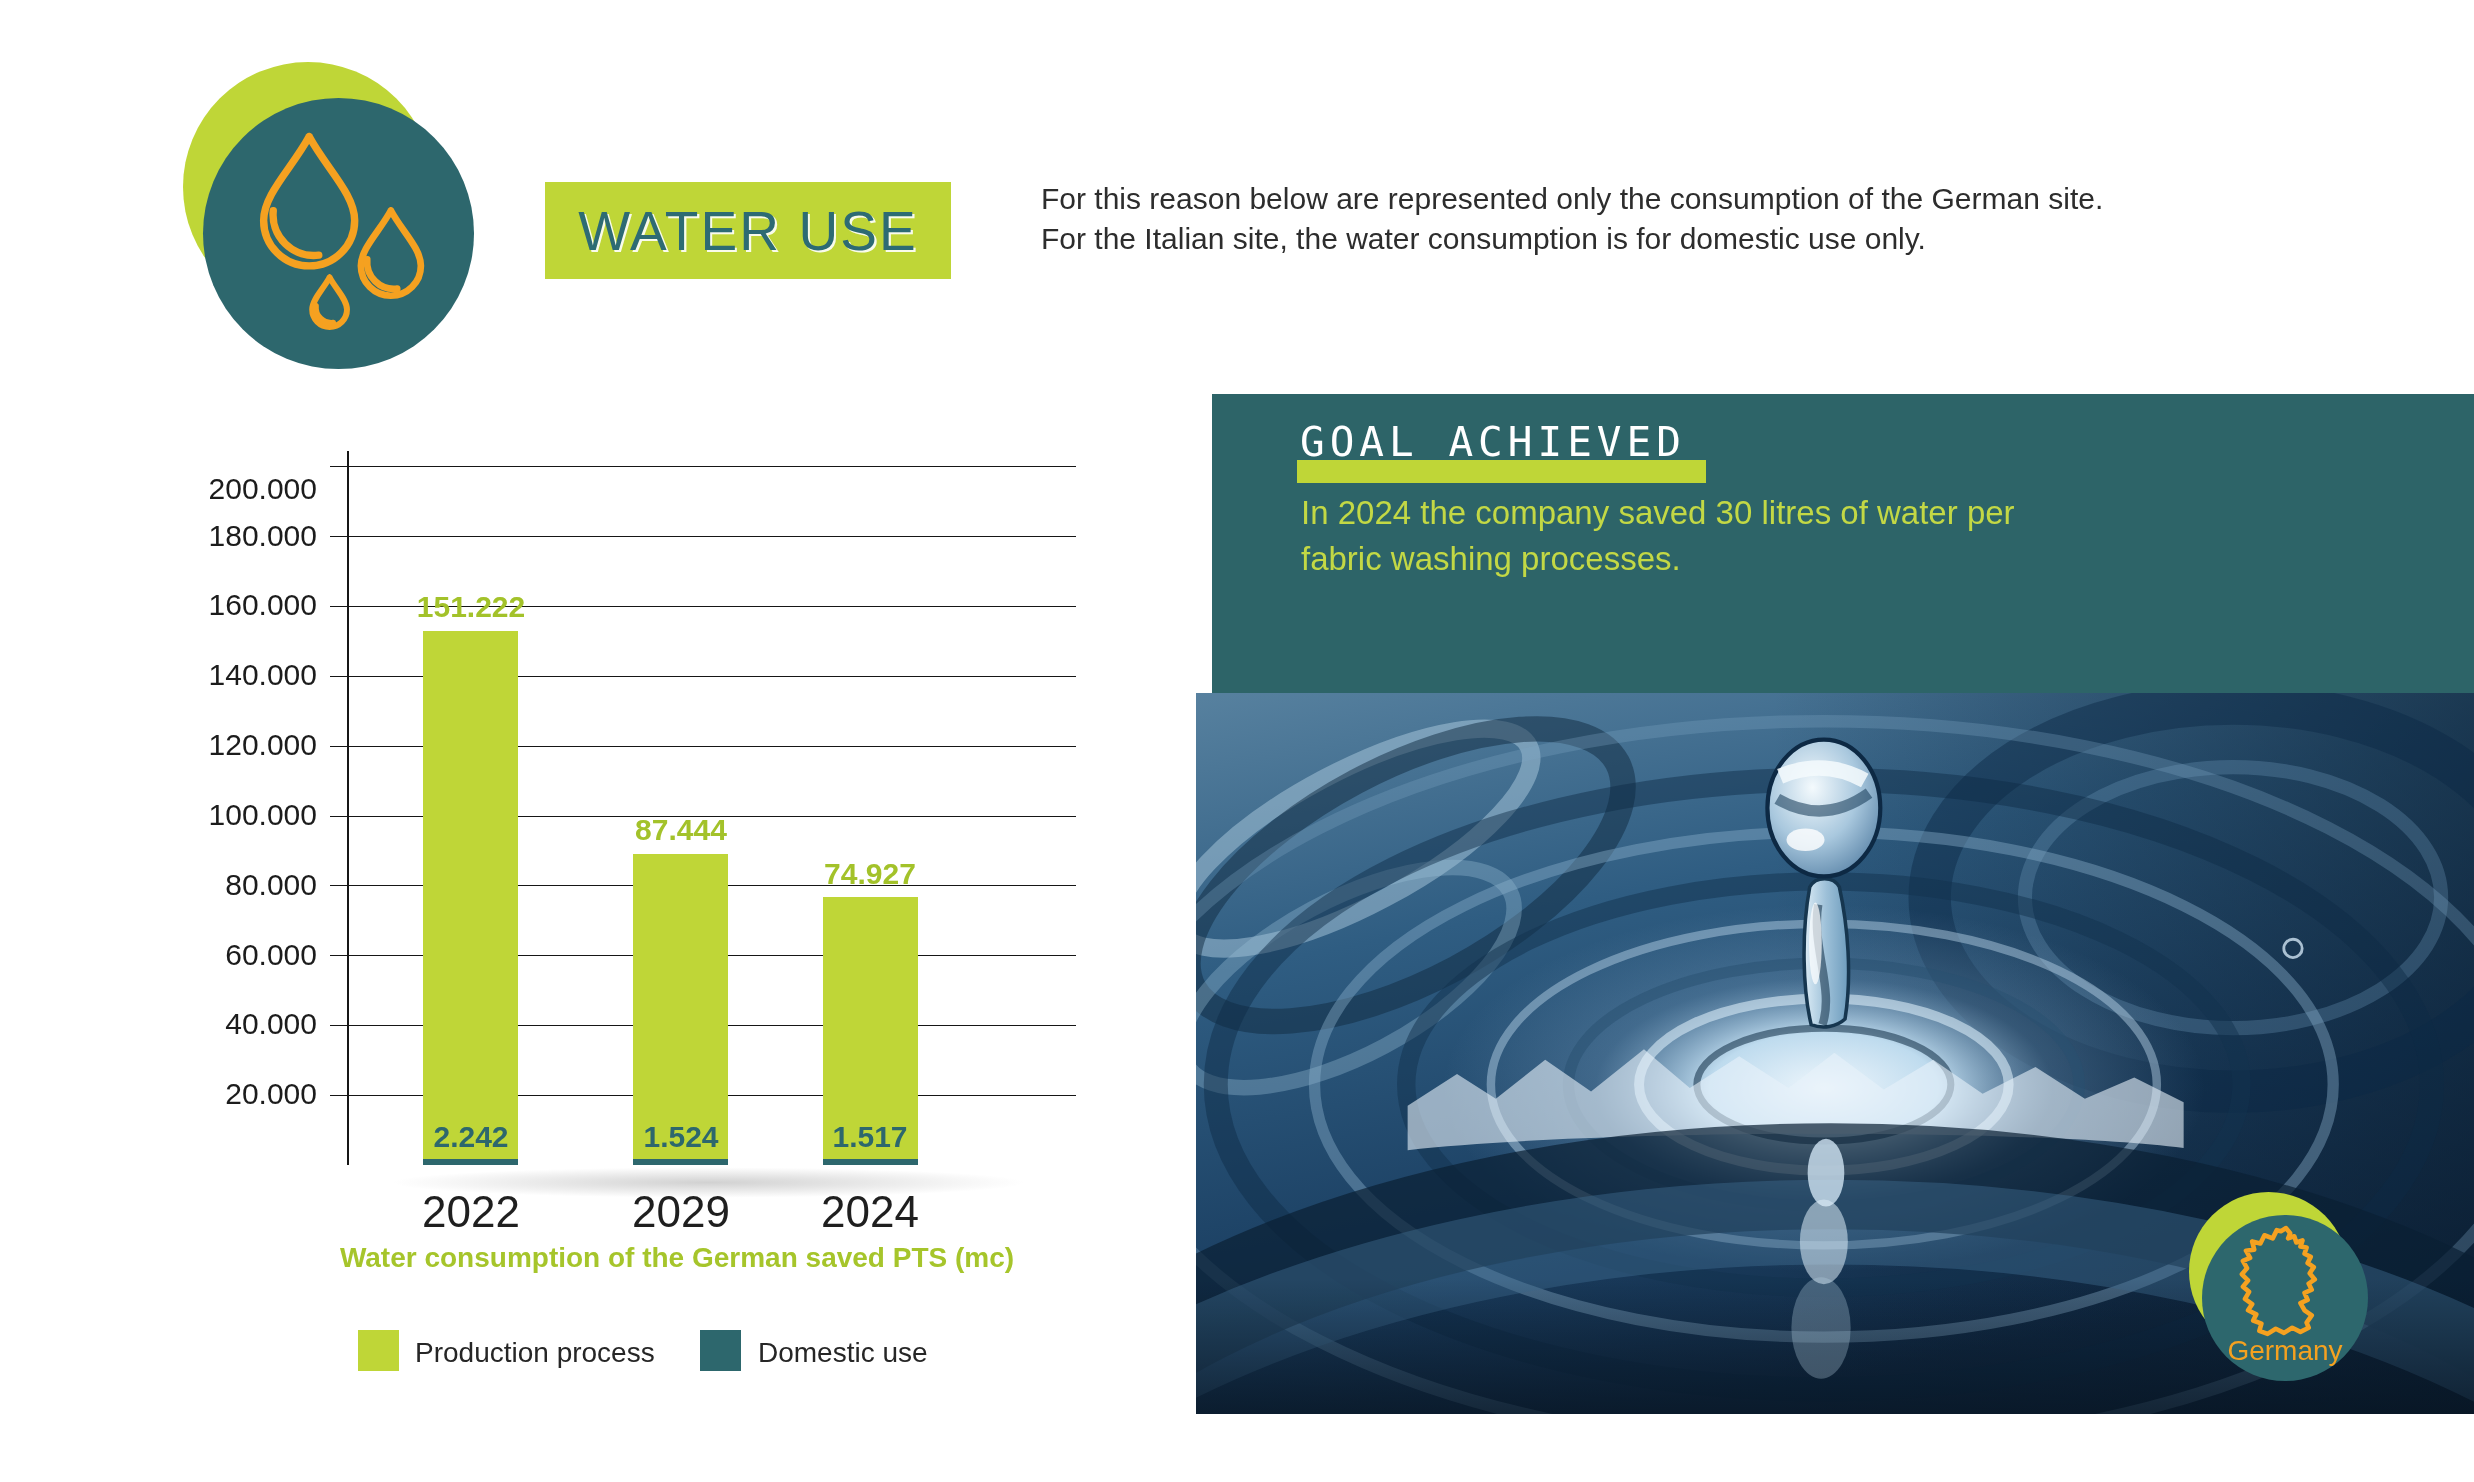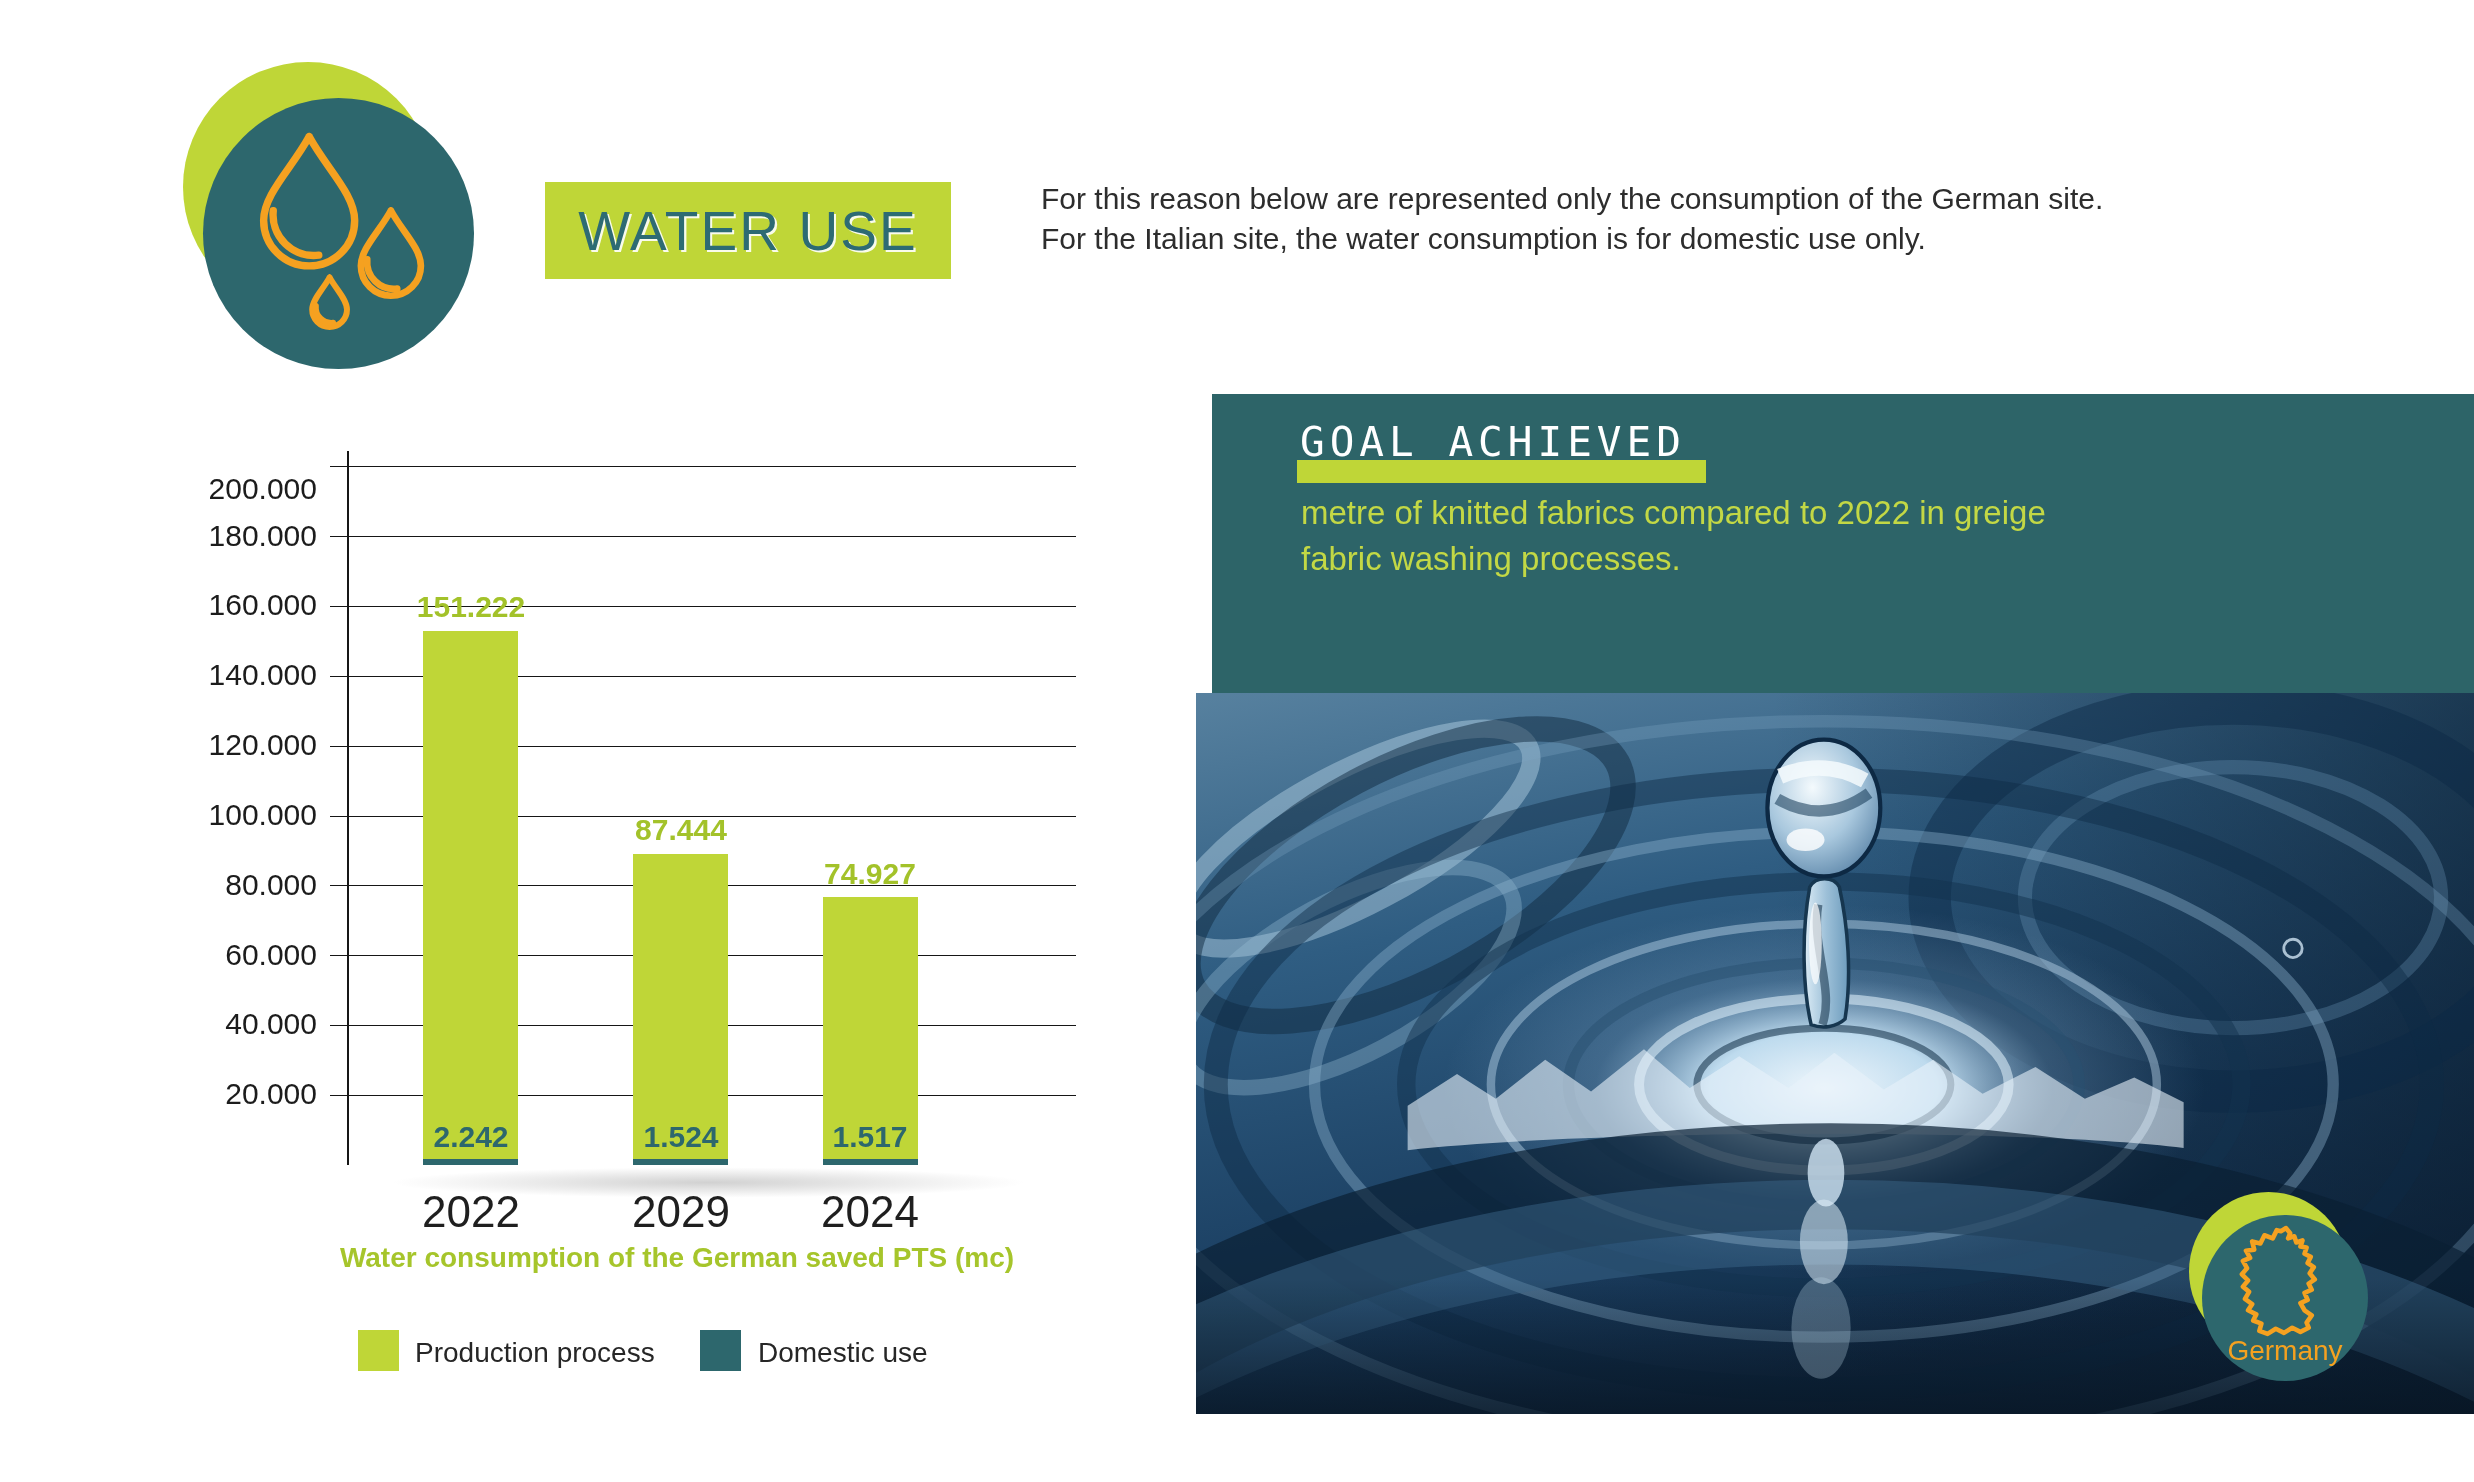--- a/index.html
+++ b/index.html
@@ -148,6 +148,7 @@
     <div class="goal-highlight"></div>
     <div class="goal-heading">GOAL ACHIEVED</div>
     <div class="goal-body">
+      <div>In 2024 the company saved 30 litres of water per</div>
       <div>metre of knitted fabrics compared to 2022 in greige</div>
       <div>fabric washing processes.</div>
     </div>

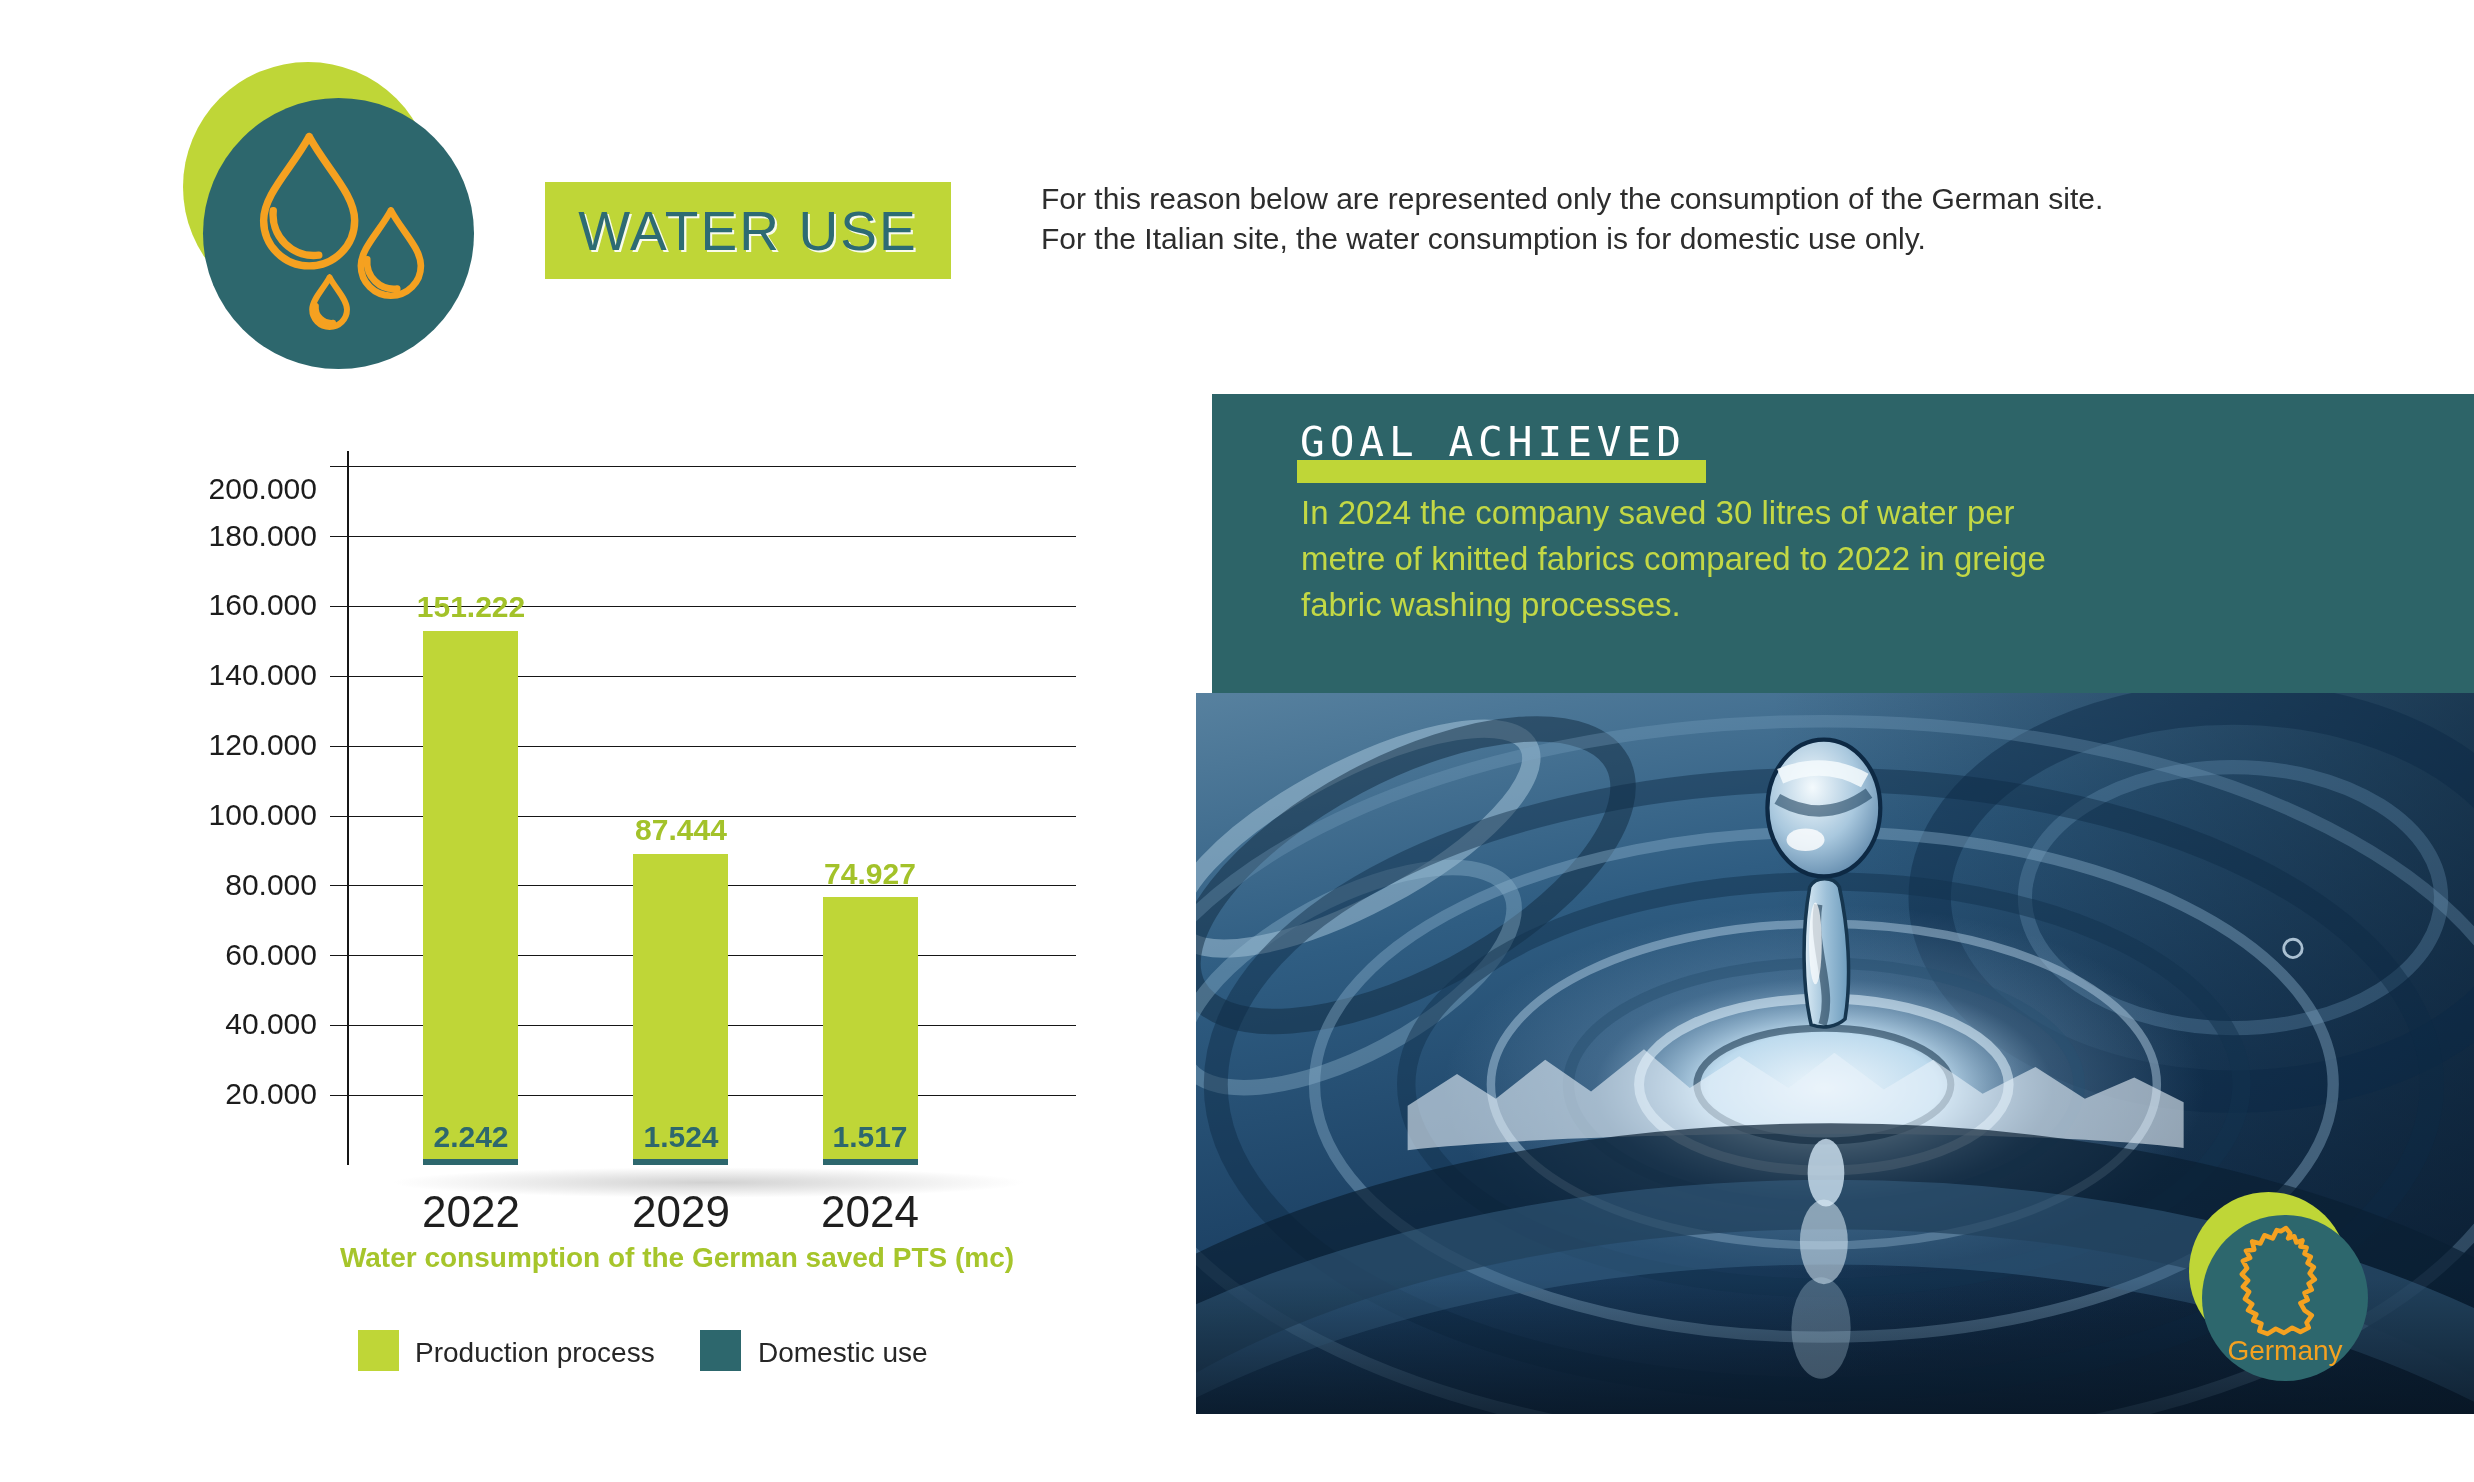--- a/index.html
+++ b/index.html
@@ -149,7 +149,6 @@
     <div class="goal-heading">GOAL ACHIEVED</div>
     <div class="goal-body">
       <div>In 2024 the company saved 30 litres of water per</div>
-      <div>metre of knitted fabrics compared to 2022 in greige</div>
       <div>fabric washing processes.</div>
     </div>
   </div>

